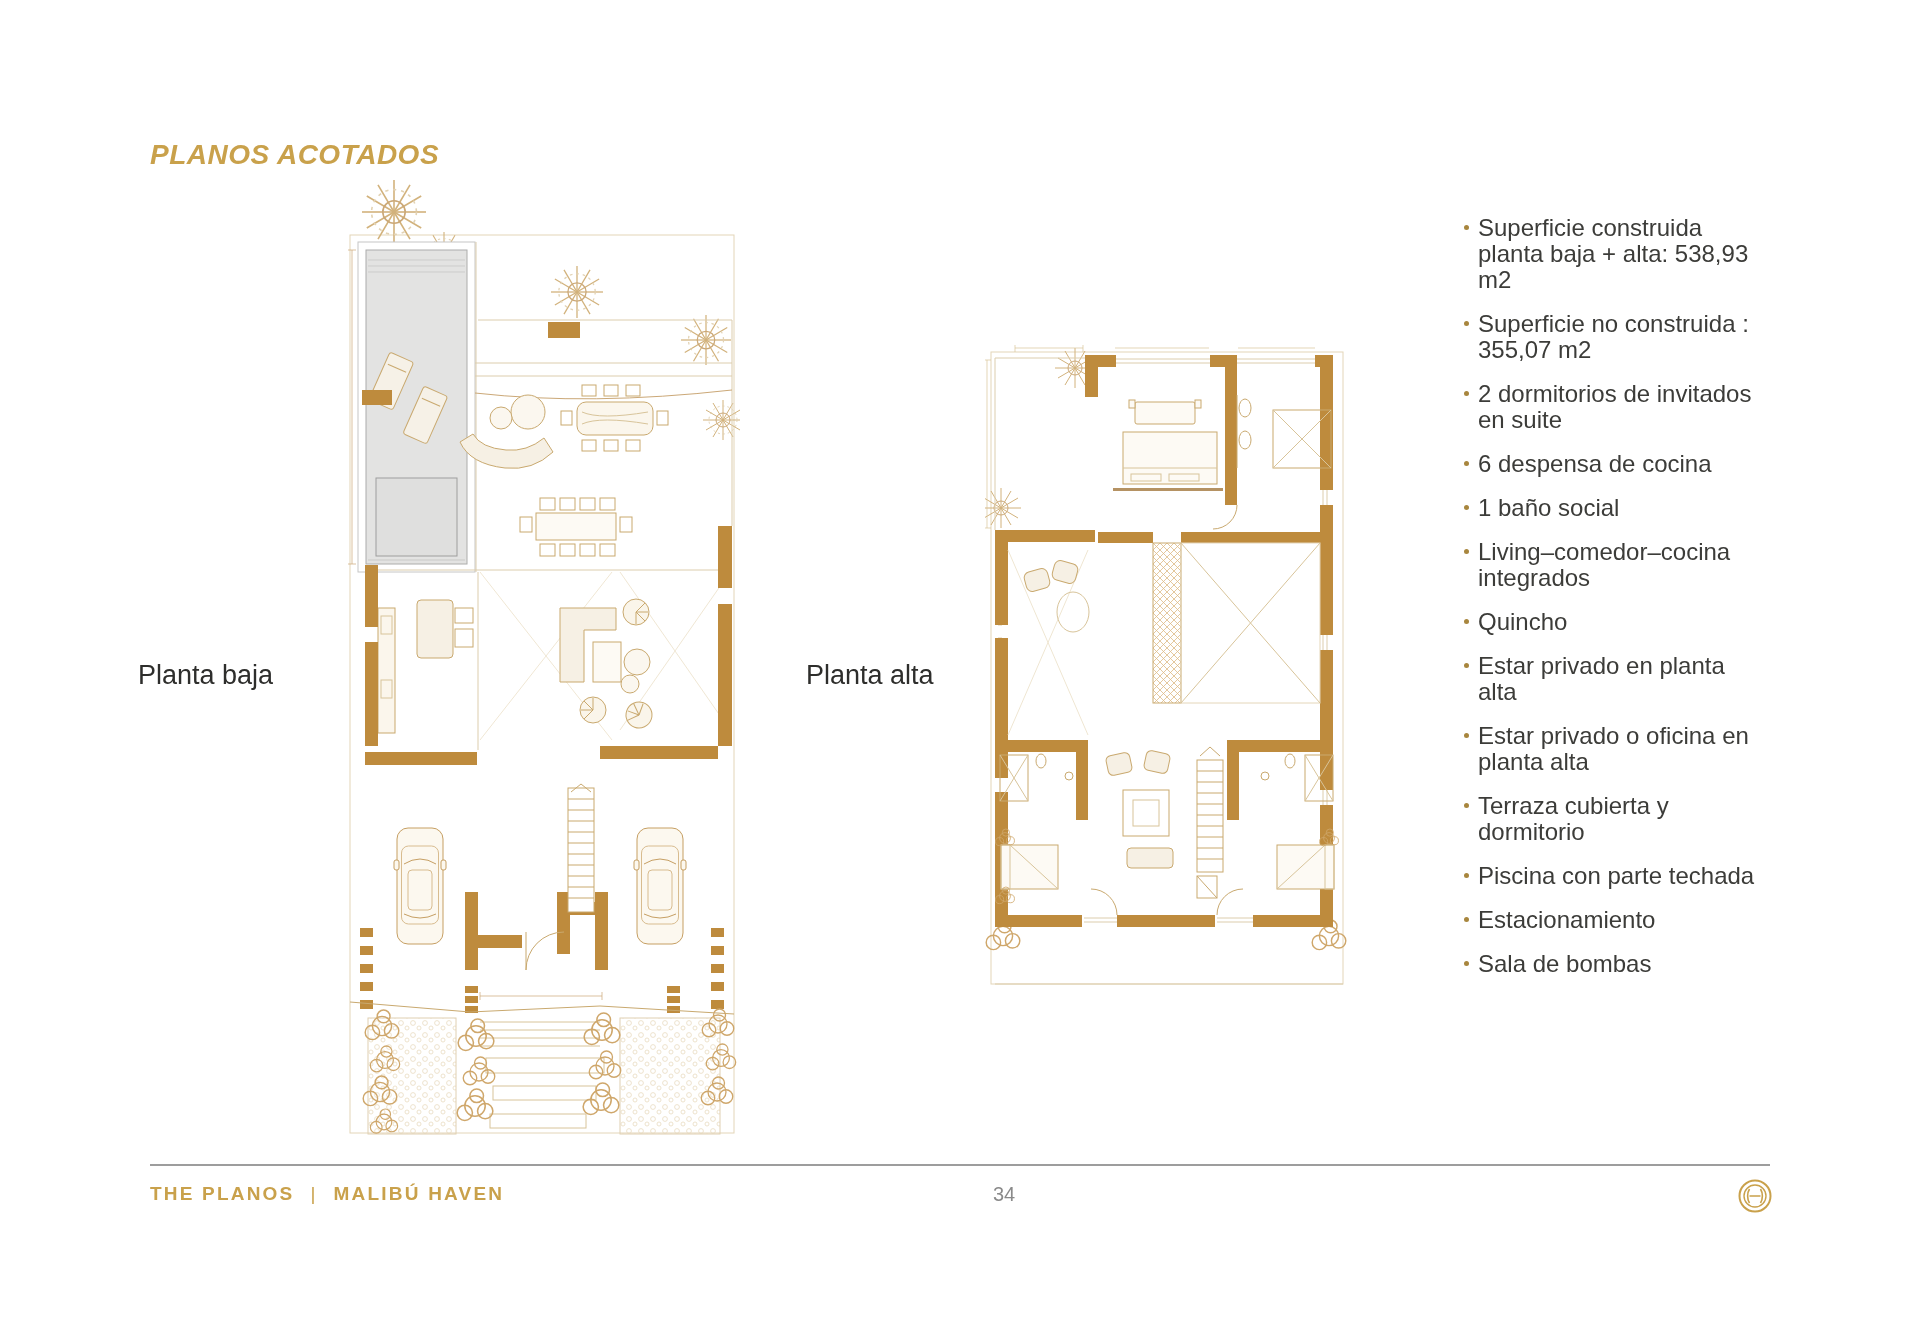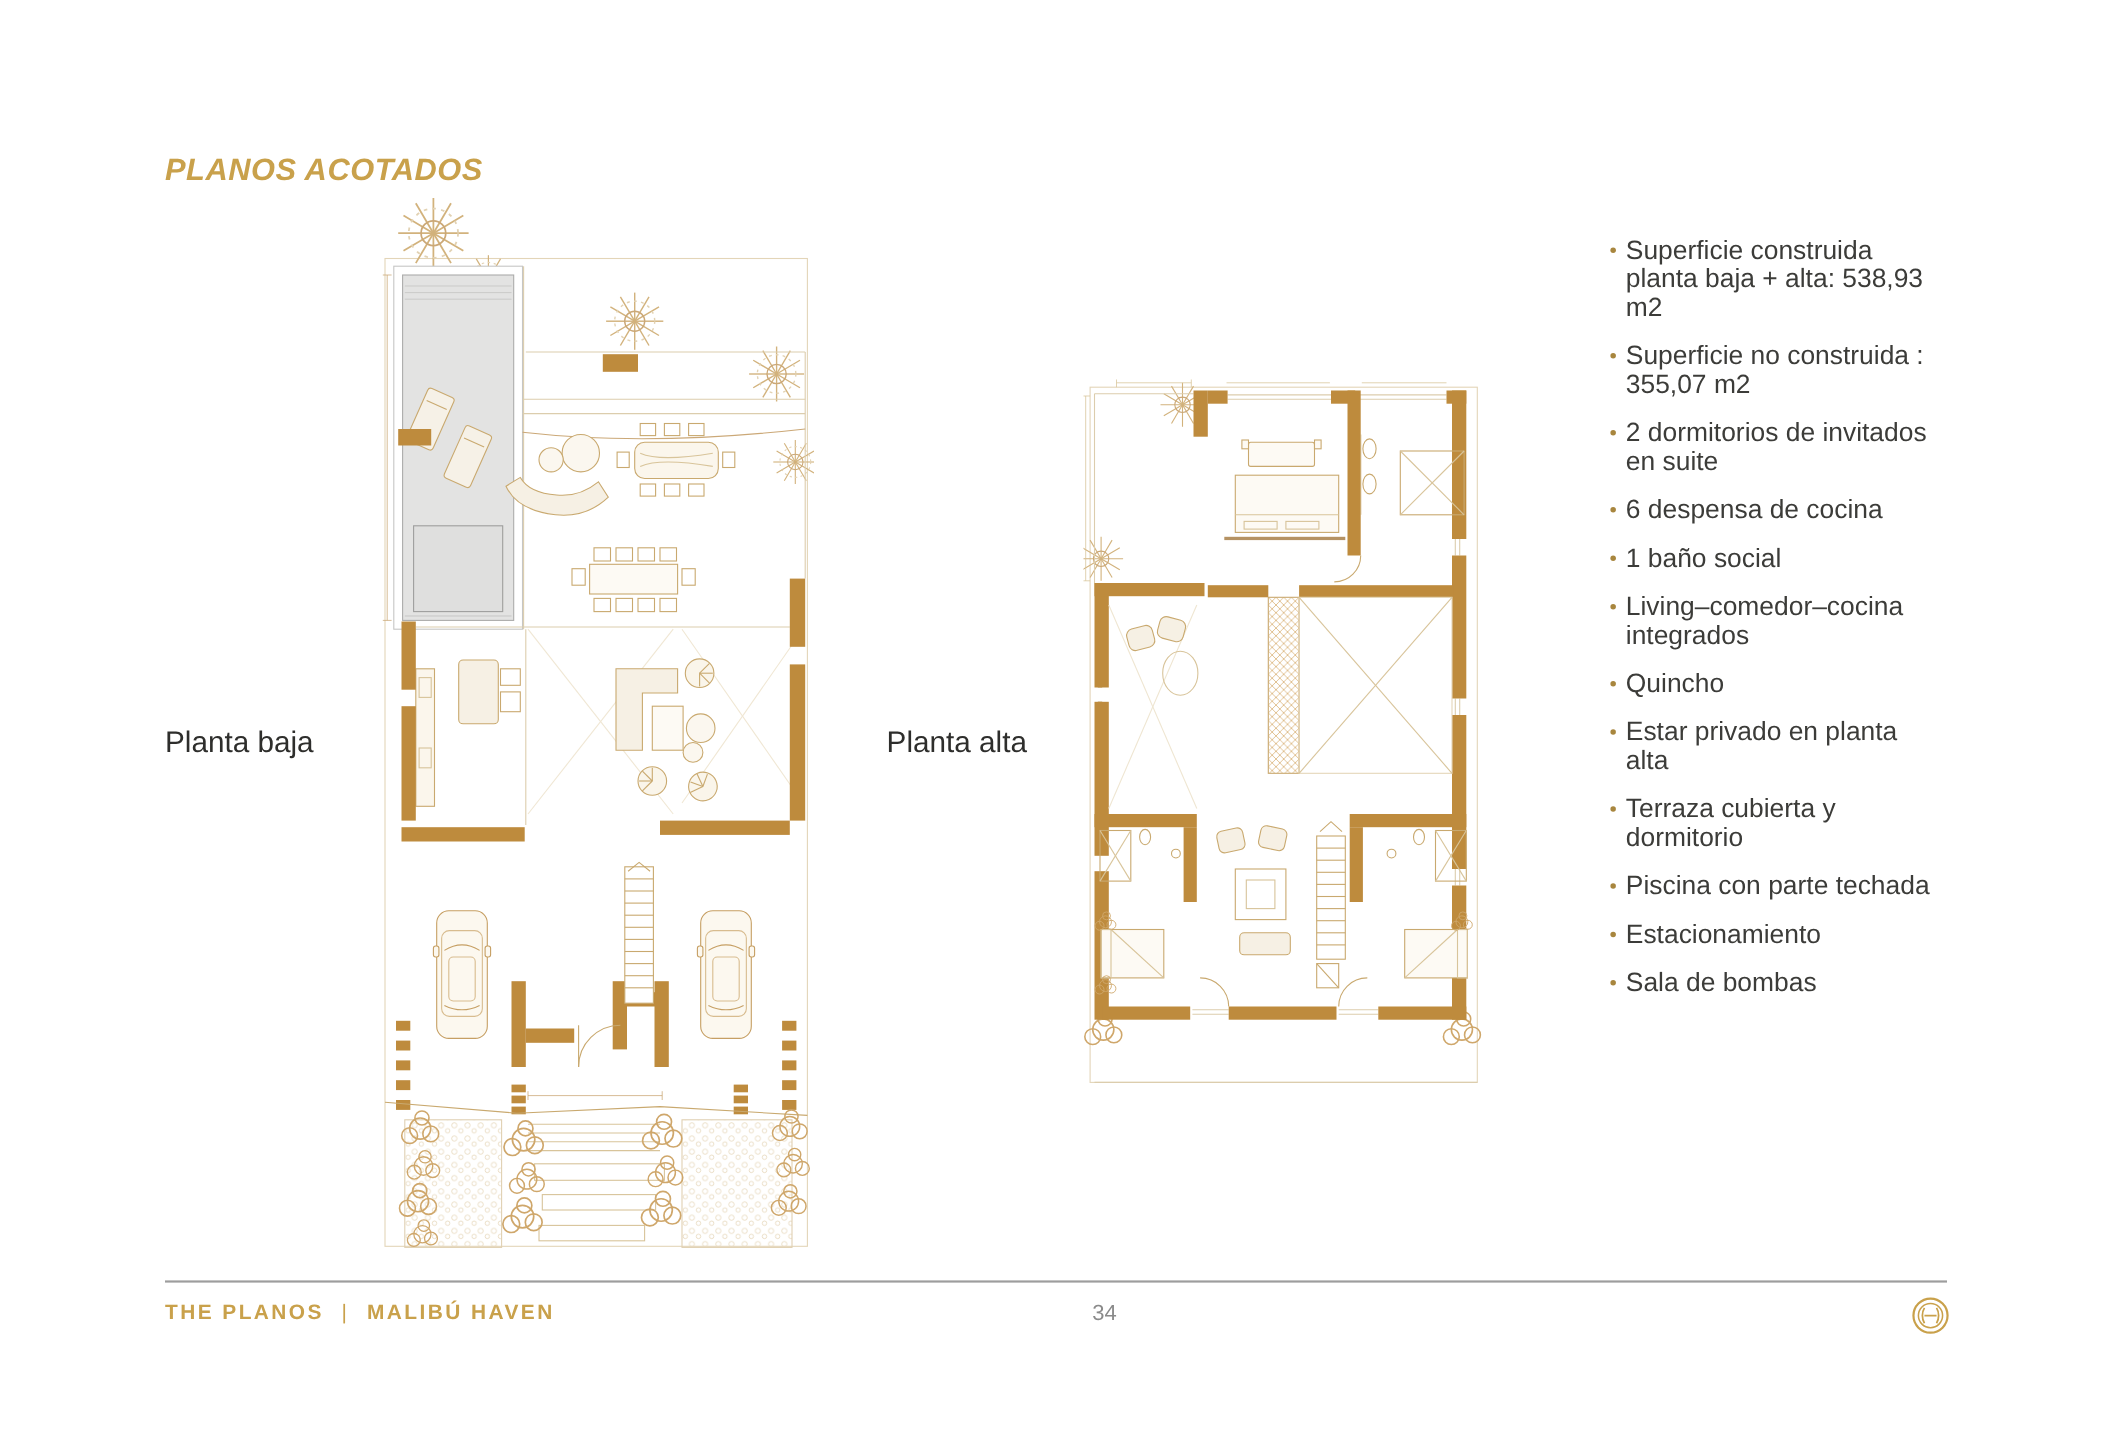--- a/index.html
+++ b/index.html
@@ -14,7 +14,7 @@
   .plan-label{
     position:absolute;top:660px;font-size:27px;color:#2E2E2C;font-weight:400;
   }
-  .plan-label.baja{left:150px;text-align:center;}
+  .plan-label.baja{left:138px;text-align:center;}
   .plan-label.alta{left:806px;}
   .plan-svg{position:absolute;}
   .plan-svg.baja{left:290px;top:180px;}

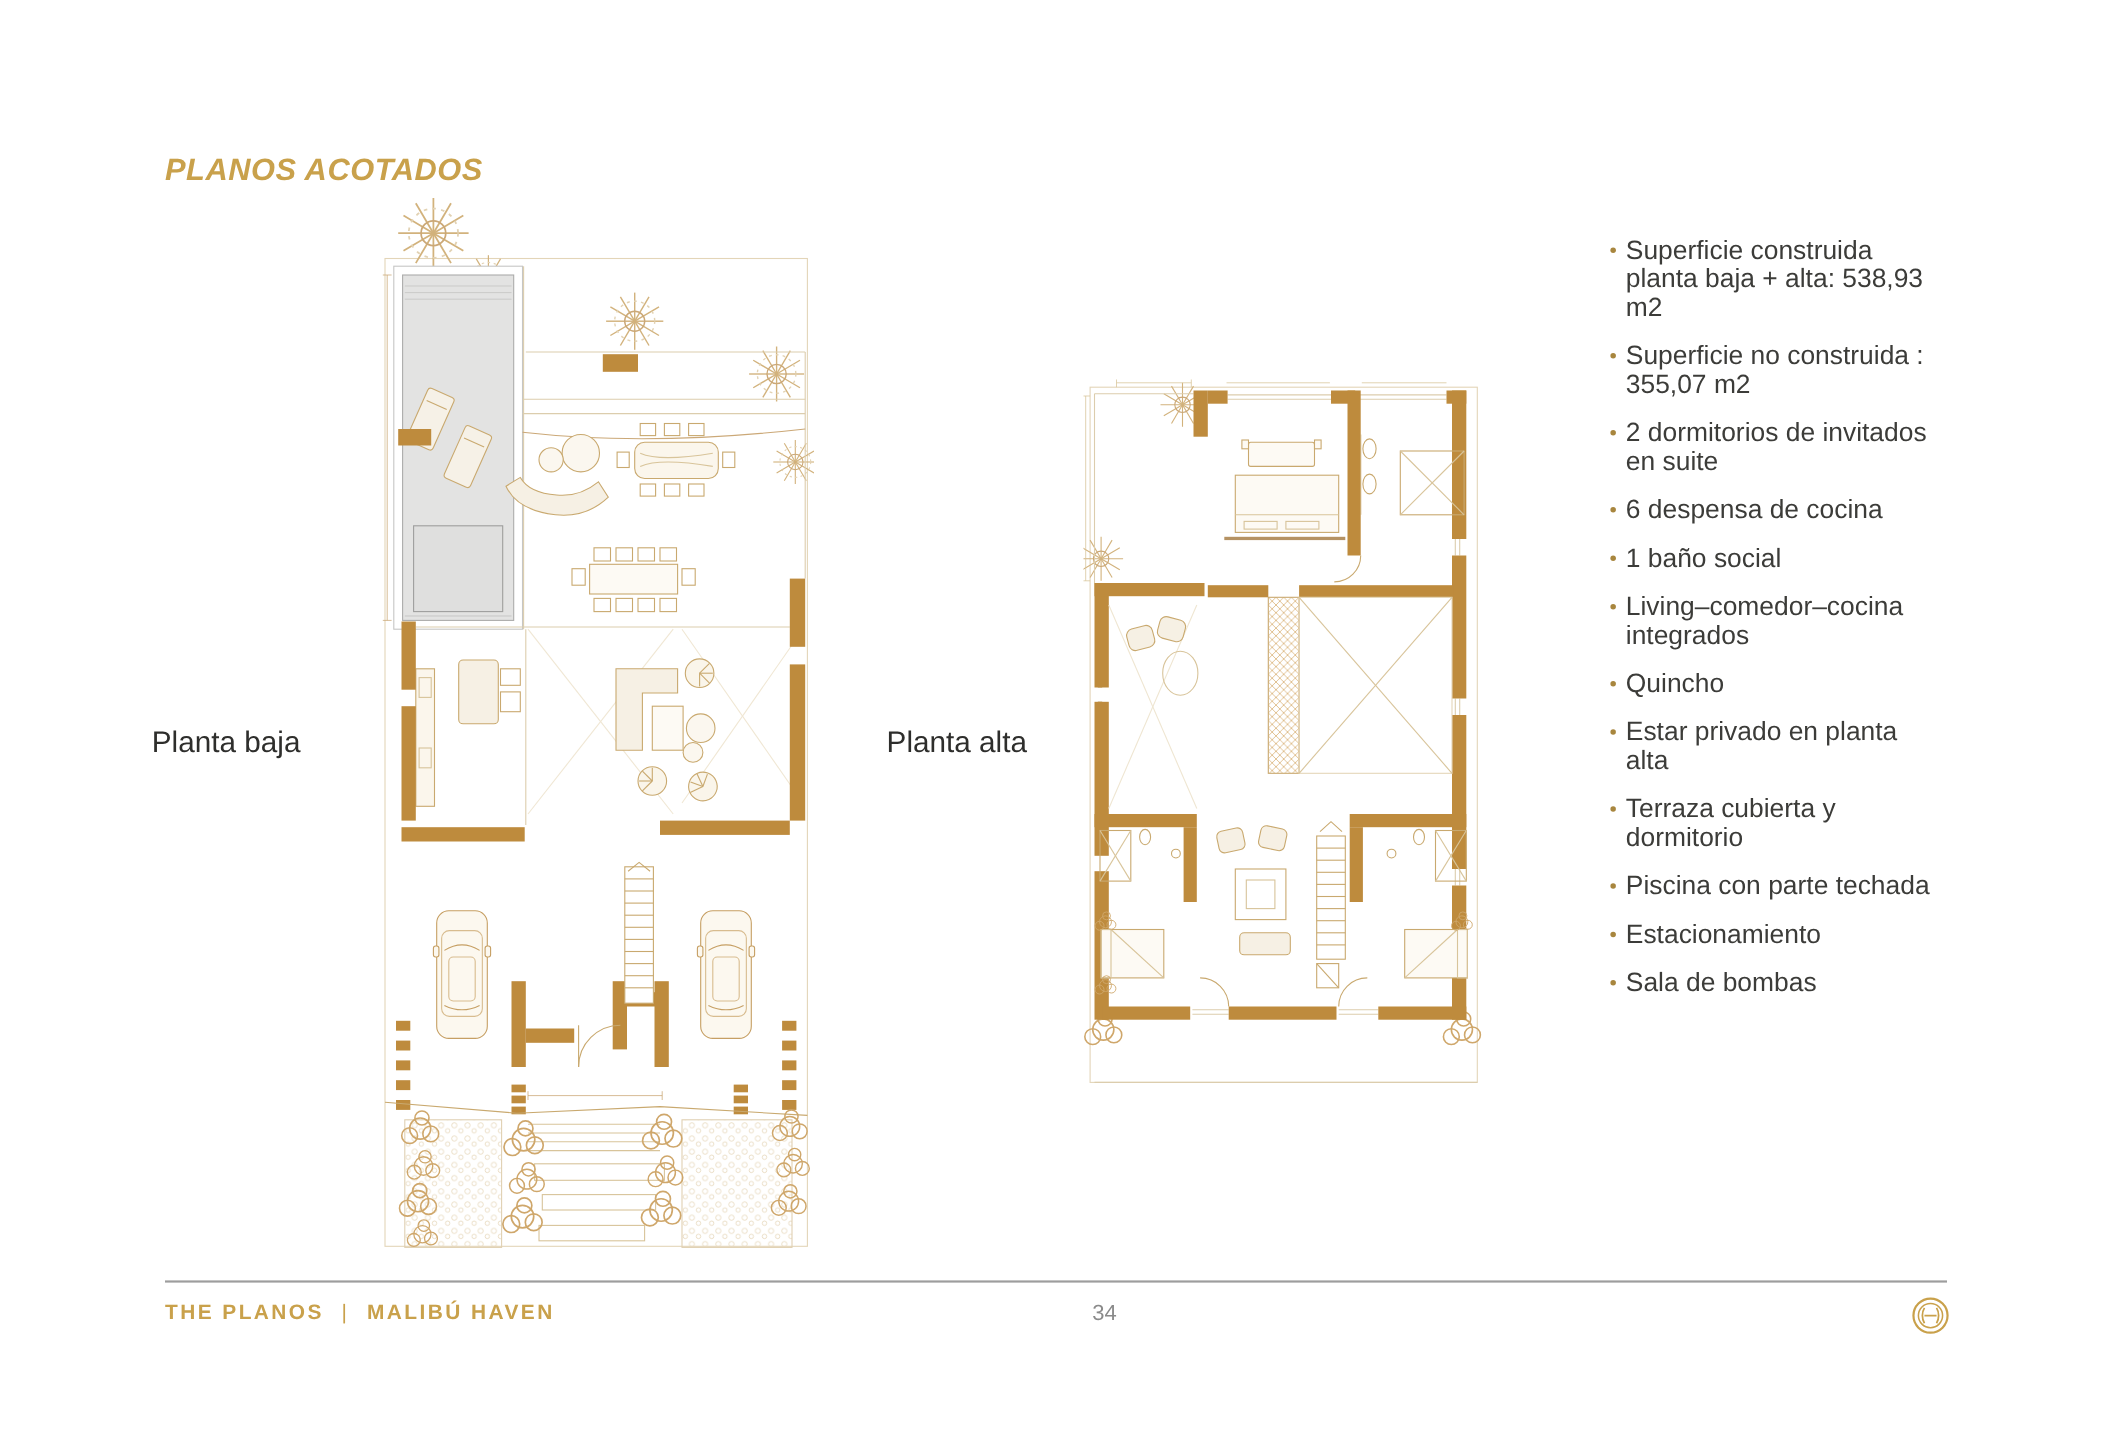--- a/index.html
+++ b/index.html
@@ -493,6 +493,7 @@
   <li>Living–comedor–cocina integrados</li>
   <li>Quincho</li>
   <li>Estar privado en planta alta</li>
+  <li>Estar privado o oficina en planta alta</li>
   <li>Terraza cubierta y dormitorio</li>
   <li>Piscina con parte techada</li>
   <li>Estacionamiento</li>

